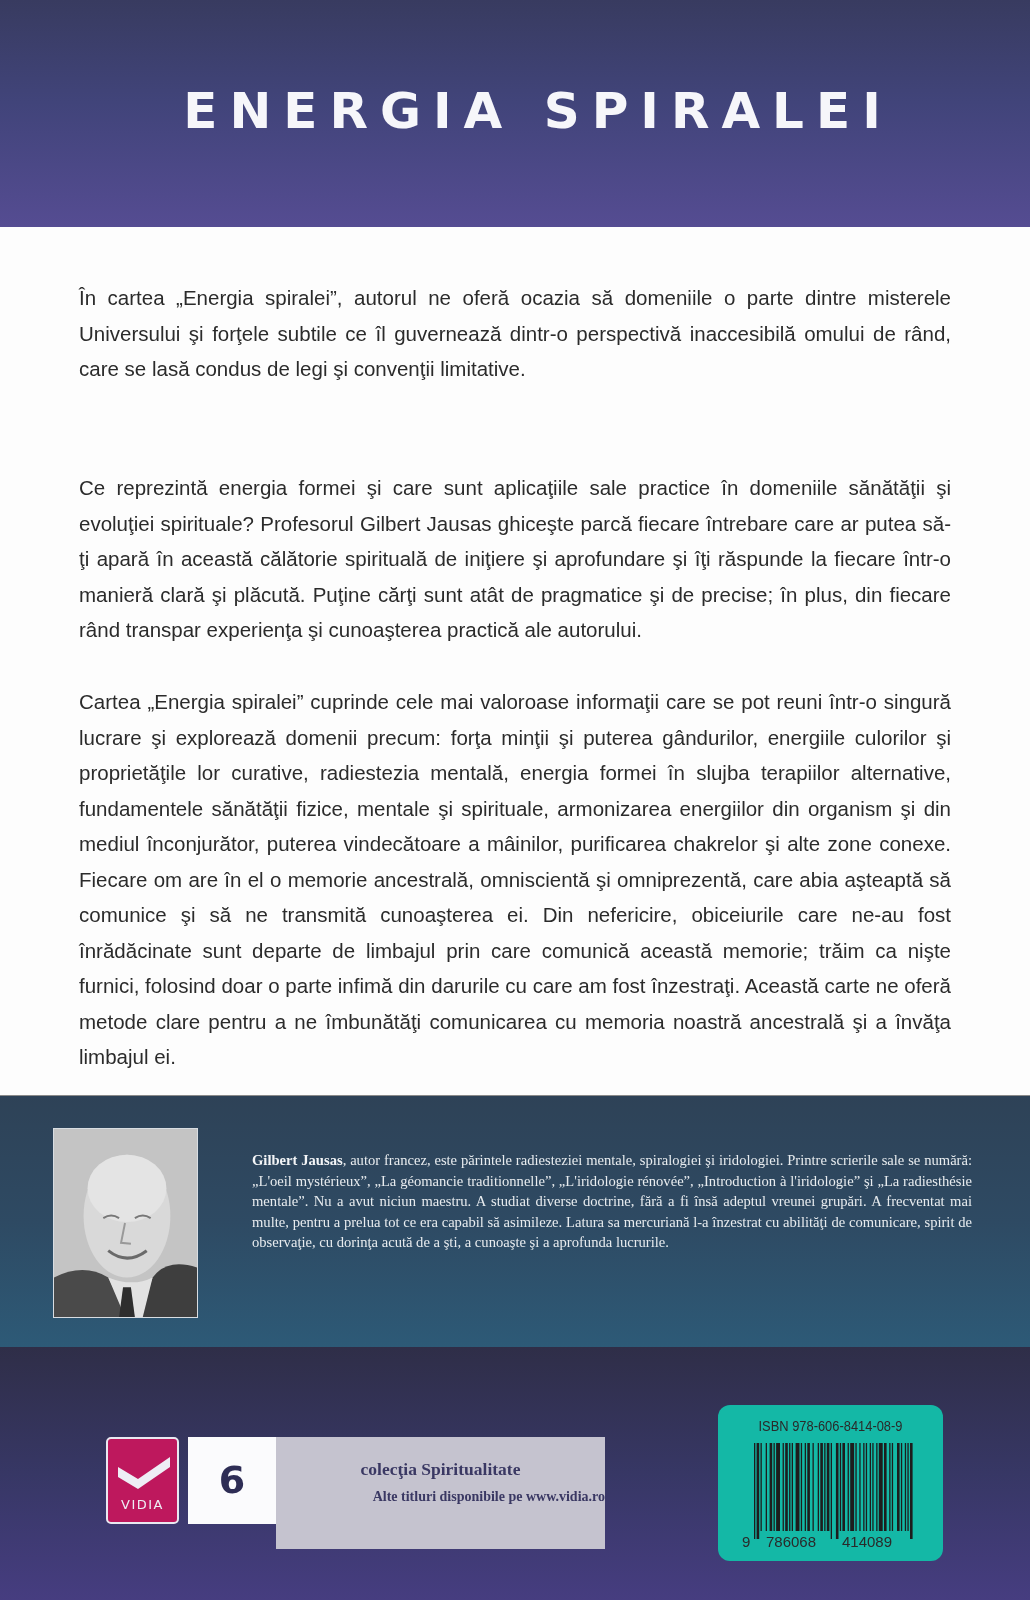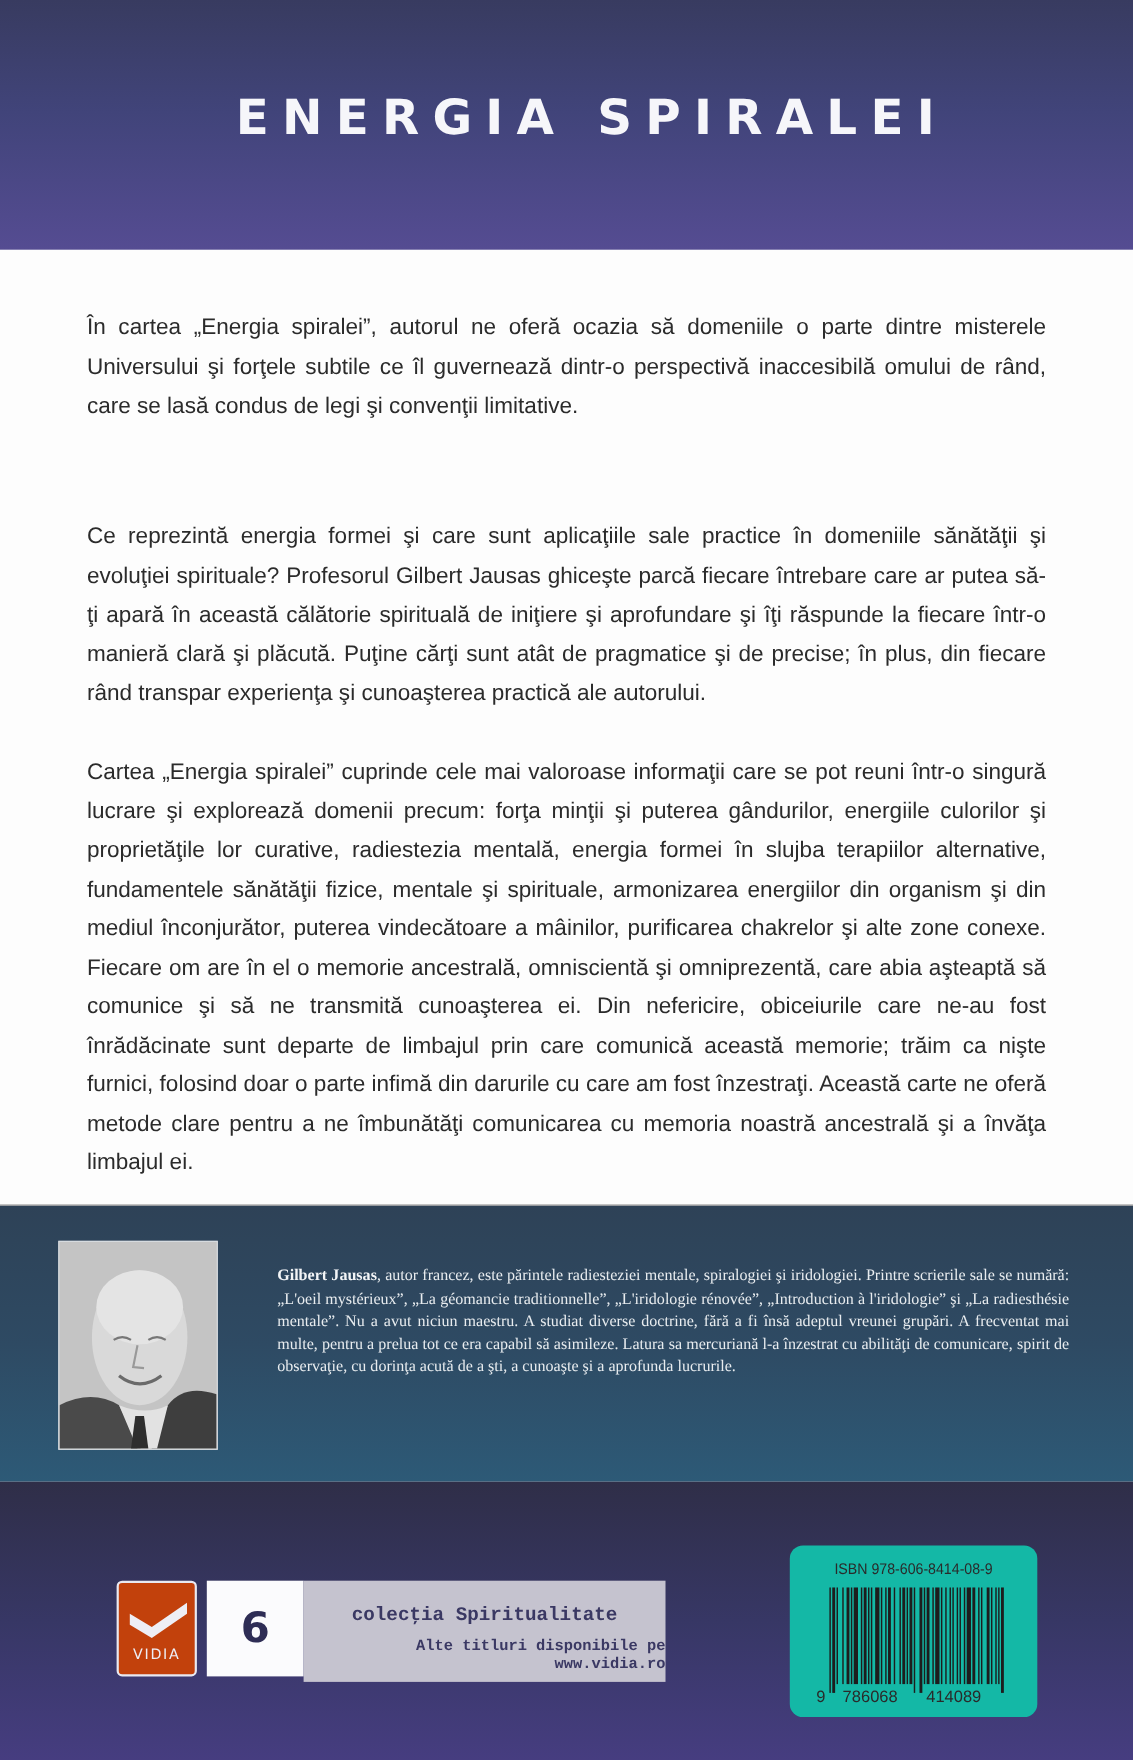--- a/index.html
+++ b/index.html
@@ -13,7 +13,7 @@
   .top-band .title {
     position: absolute; left: 0; right: 0; top: 82px; text-align: center;
     color: #f6f6fa; font-family: "DejaVu Sans", sans-serif; font-weight: bold;
-    font-size: 44px; letter-spacing: 12px; padding-left: 12px; margin-left: 34px;
+    font-size: 50px; letter-spacing: 12px; padding-left: 12px; margin-left: 34px;
   }
 
   .body-text {

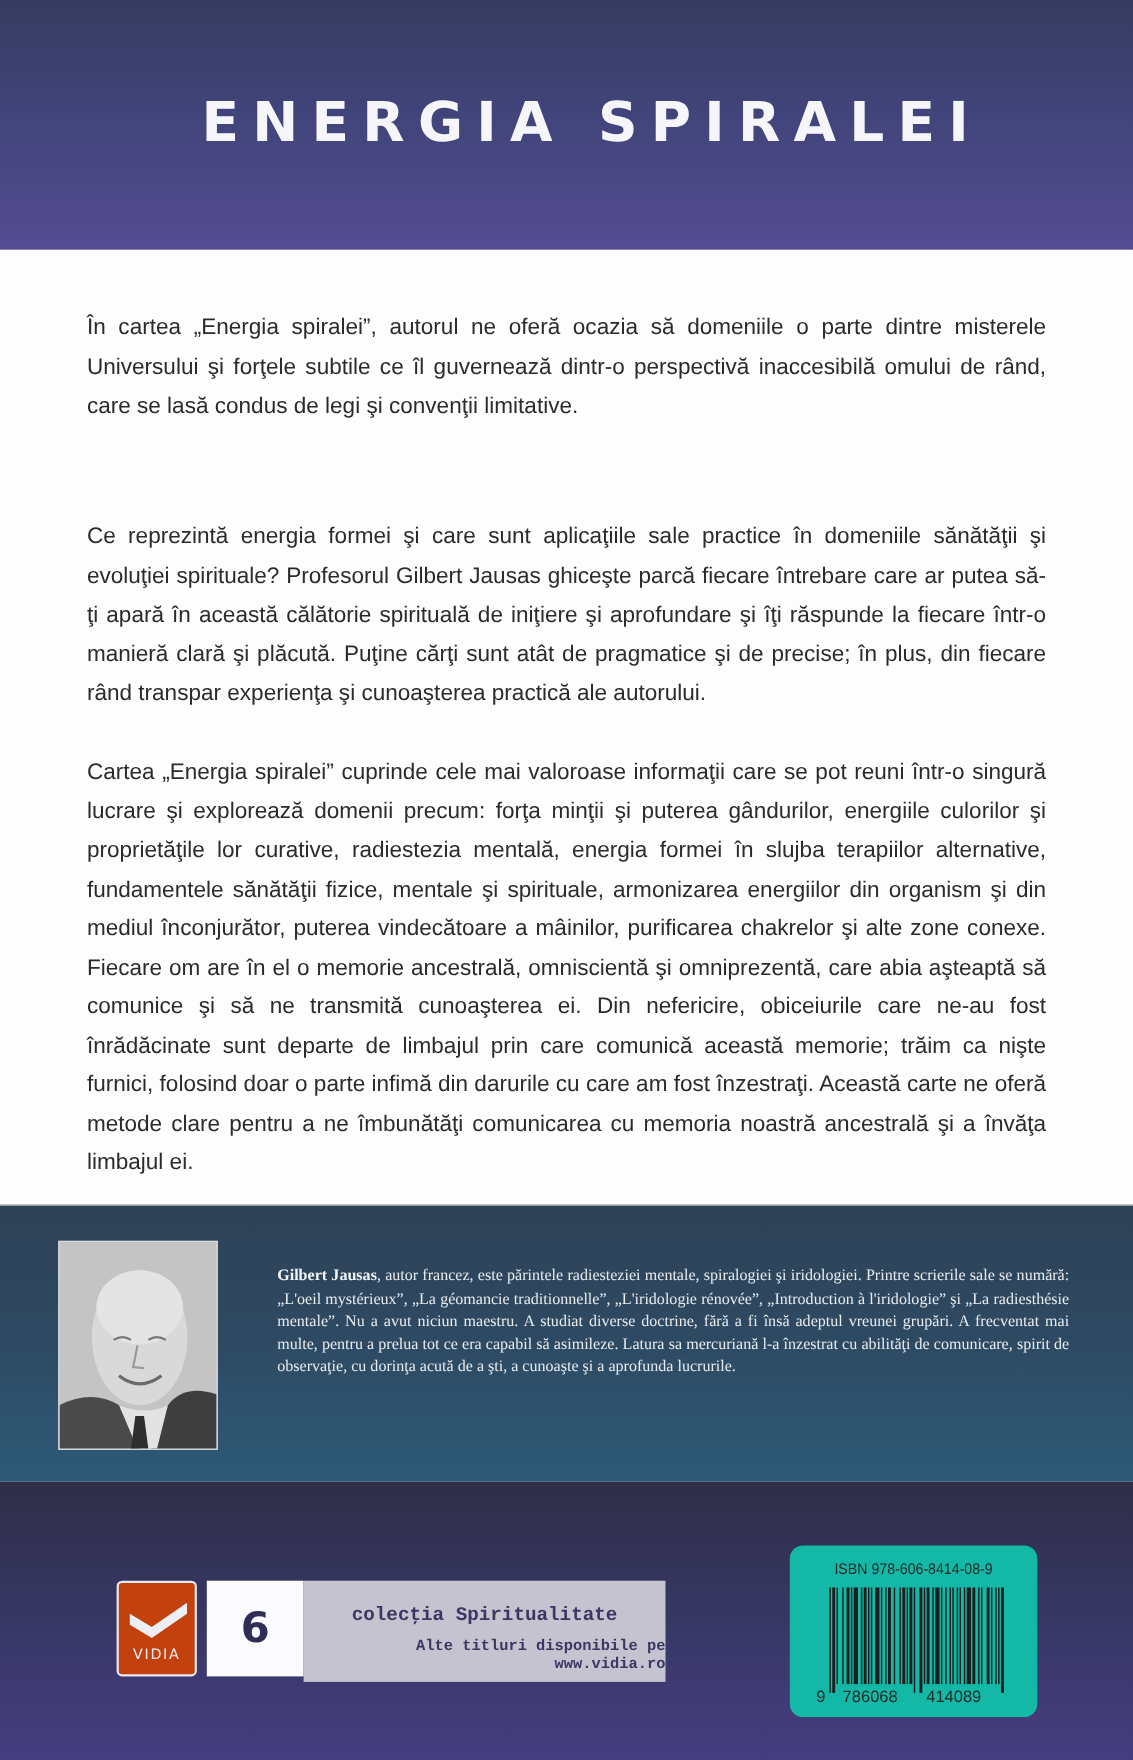--- a/index.html
+++ b/index.html
@@ -64,9 +64,9 @@
     font-weight: bold; font-size: 38px; text-align: center; line-height: 87px;
   }
   .collection-box {
-    position: absolute; left: 276px; top: 1437px; width: 329px; height: 92px;
+    position: absolute; left: 276px; top: 1437px; width: 329px; height: 112px;
     background: #c5c3cf; text-align: center; color: #3a3863;
-    font-family: Liberation Mono, monospace; font-weight: bold;
+    font-family: Liberation Serif, serif; font-weight: bold;
   }
   .collection-box .c1 { position: absolute; left: 0; right: 0; top: 22px; font-size: 17.5px; }
   .collection-box .c2 { position: absolute; left: 0; right: 0; top: 52px; font-size: 14px; text-align: right; }

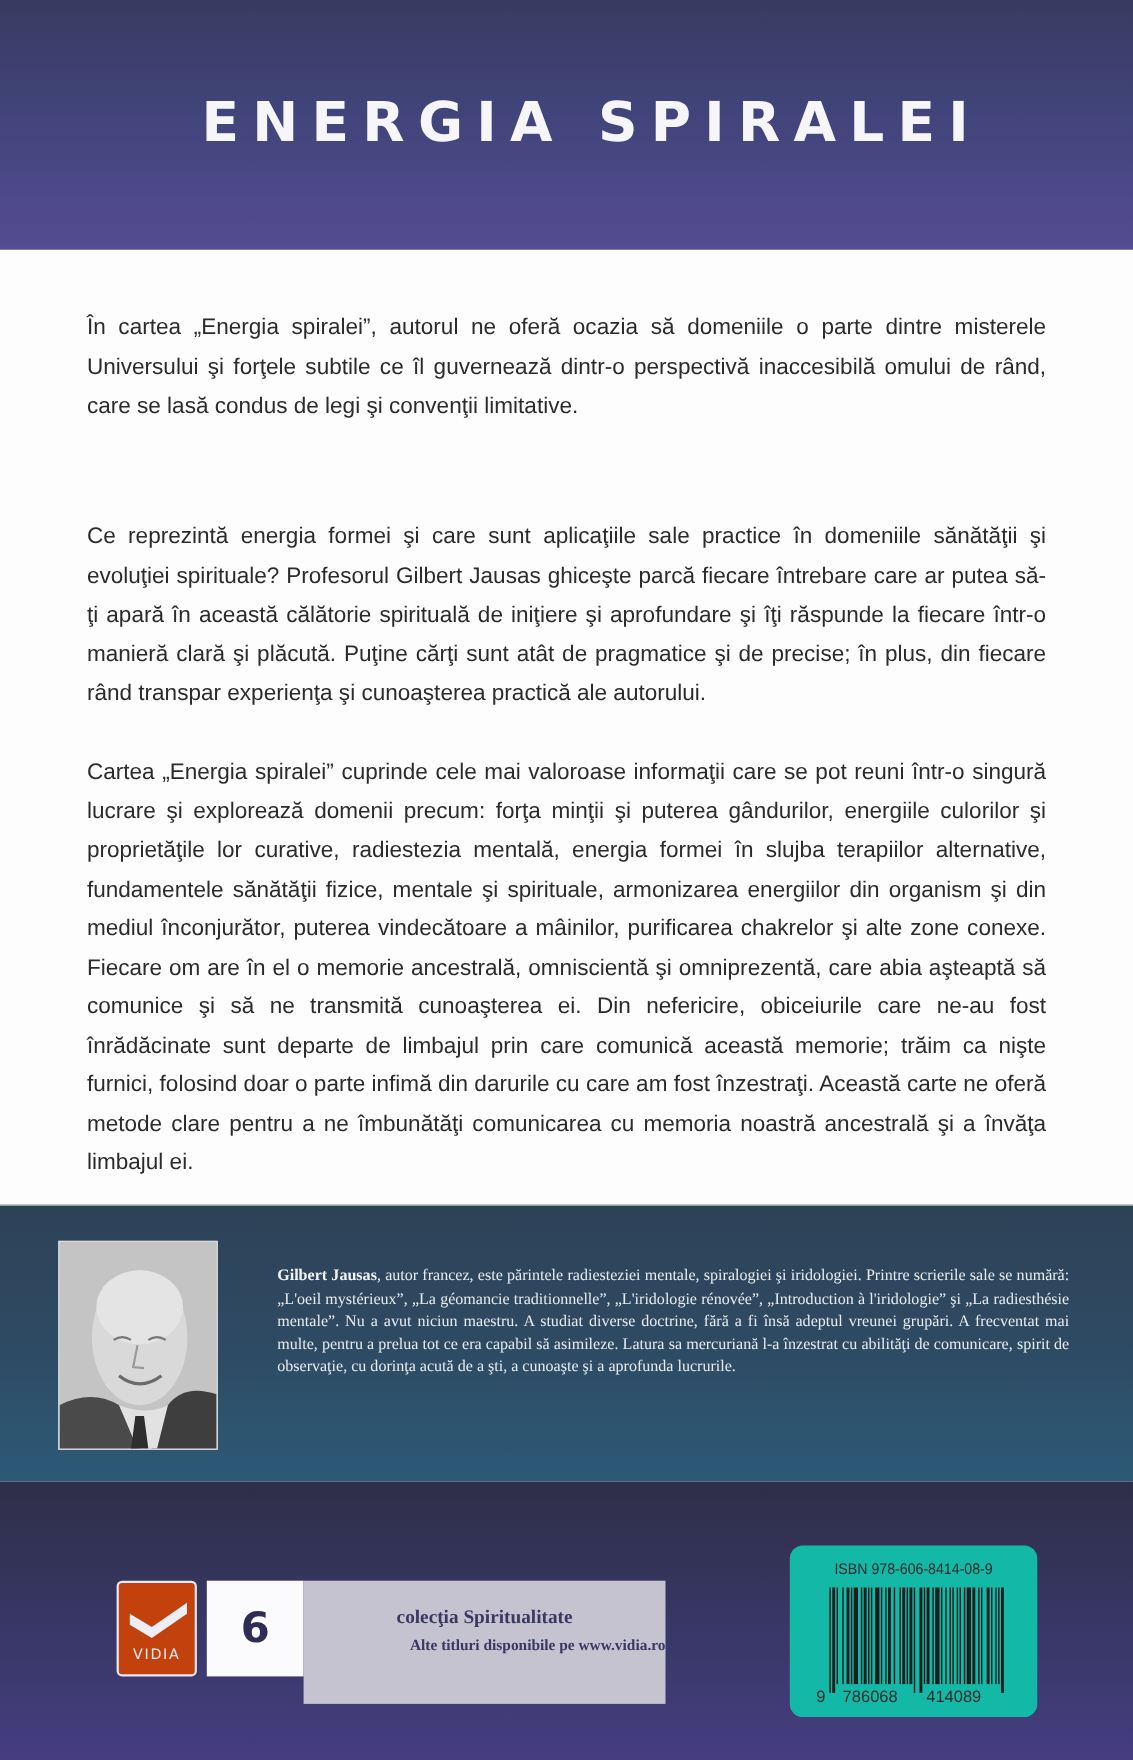--- a/index.html
+++ b/index.html
@@ -51,7 +51,7 @@
 
   .vidia-logo {
     position: absolute; left: 106px; top: 1437px; width: 73px; height: 87px;
-    border: 2px solid #e9e9f1; border-radius: 5px; background: #c2410c;
+    border: 2px solid #e9e9f1; border-radius: 5px; background: #be185d;
   }
   .vidia-logo svg { position: absolute; left: 8px; top: 14px; width: 56px; height: 38px; }
   .vidia-logo .logo-text {

